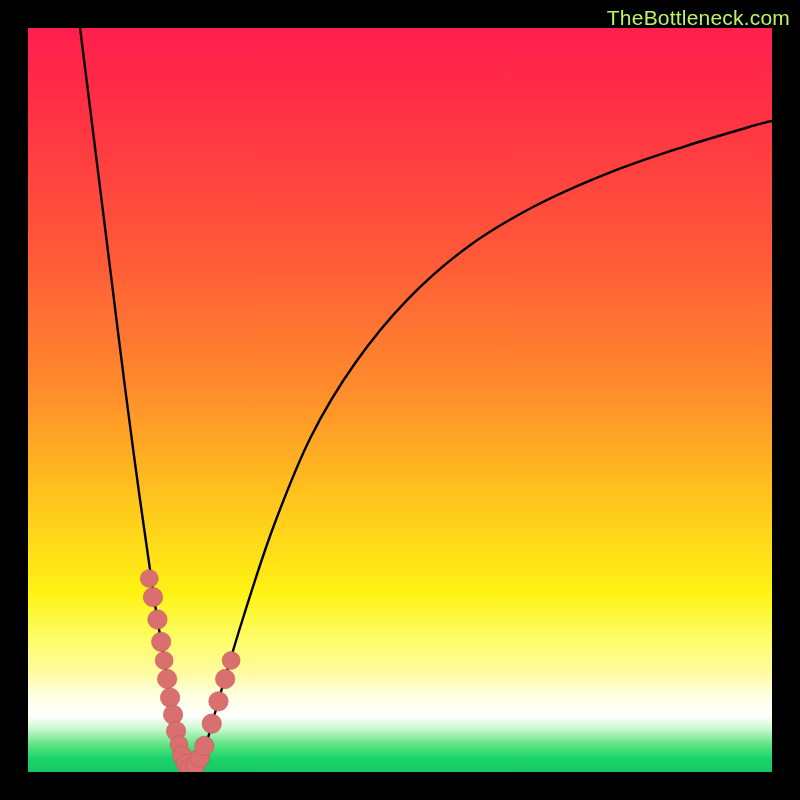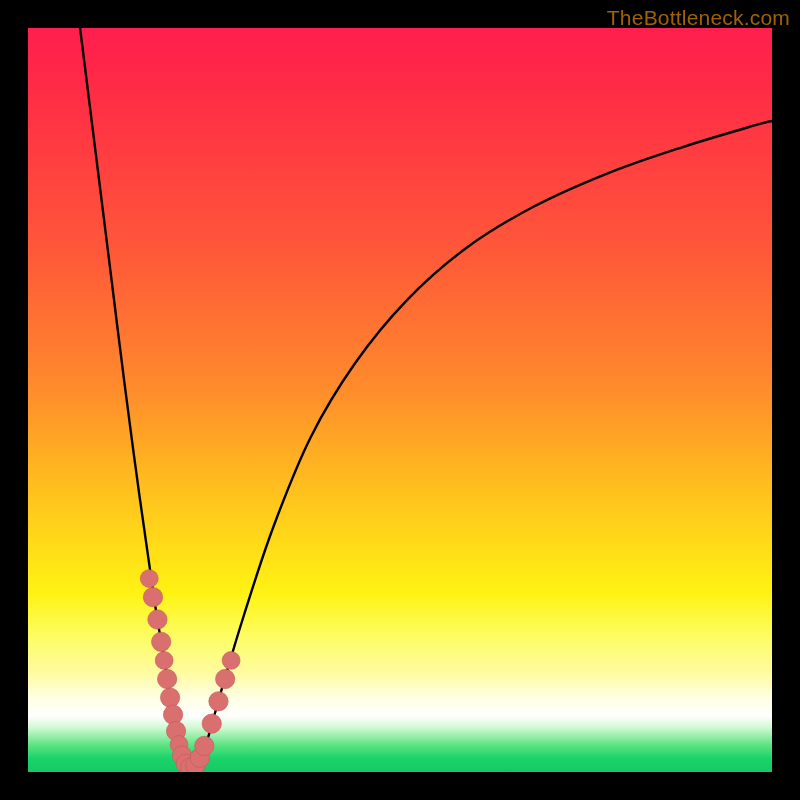--- a/index.html
+++ b/index.html
@@ -44,7 +44,7 @@
     position: absolute;
     top: 6px;
     right: 10px;
-    color: #a16207;
+    color: #bef264;
     font-size: 21px;
     font-weight: 400;
     letter-spacing: 0.2px;

